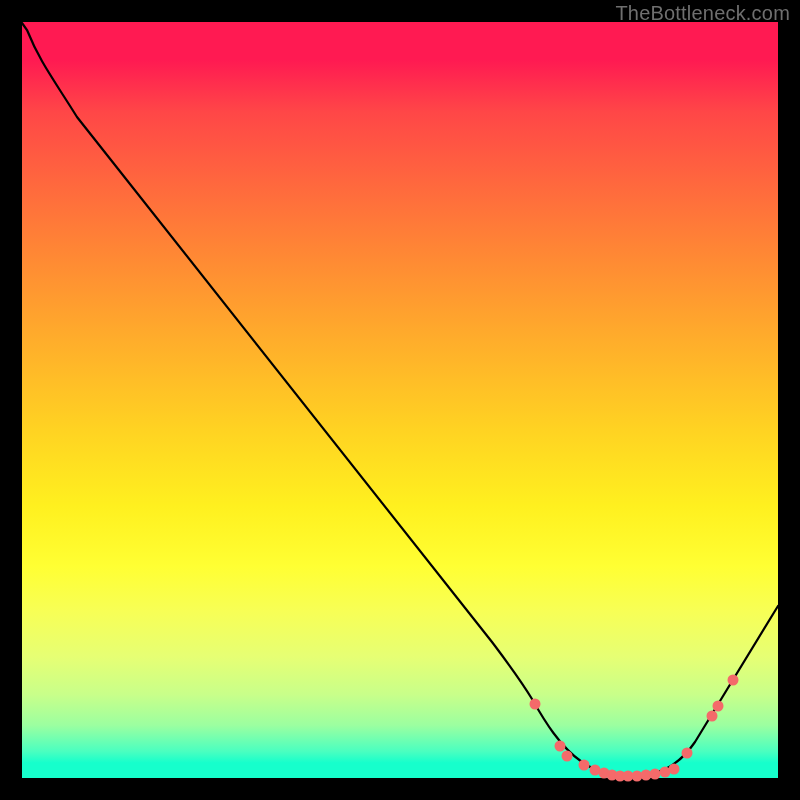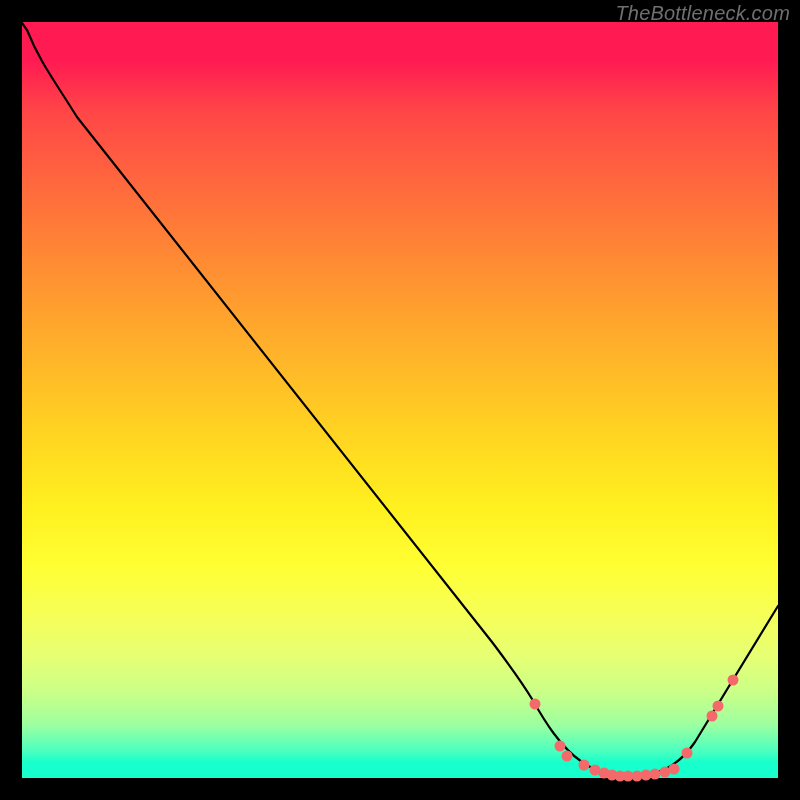--- a/index.html
+++ b/index.html
@@ -47,7 +47,6 @@
     font-size: 20px;
     color: #6f6f6f;
     letter-spacing: 0.2px;
-    font-style: italic;
   }
 </style>
 </head>

